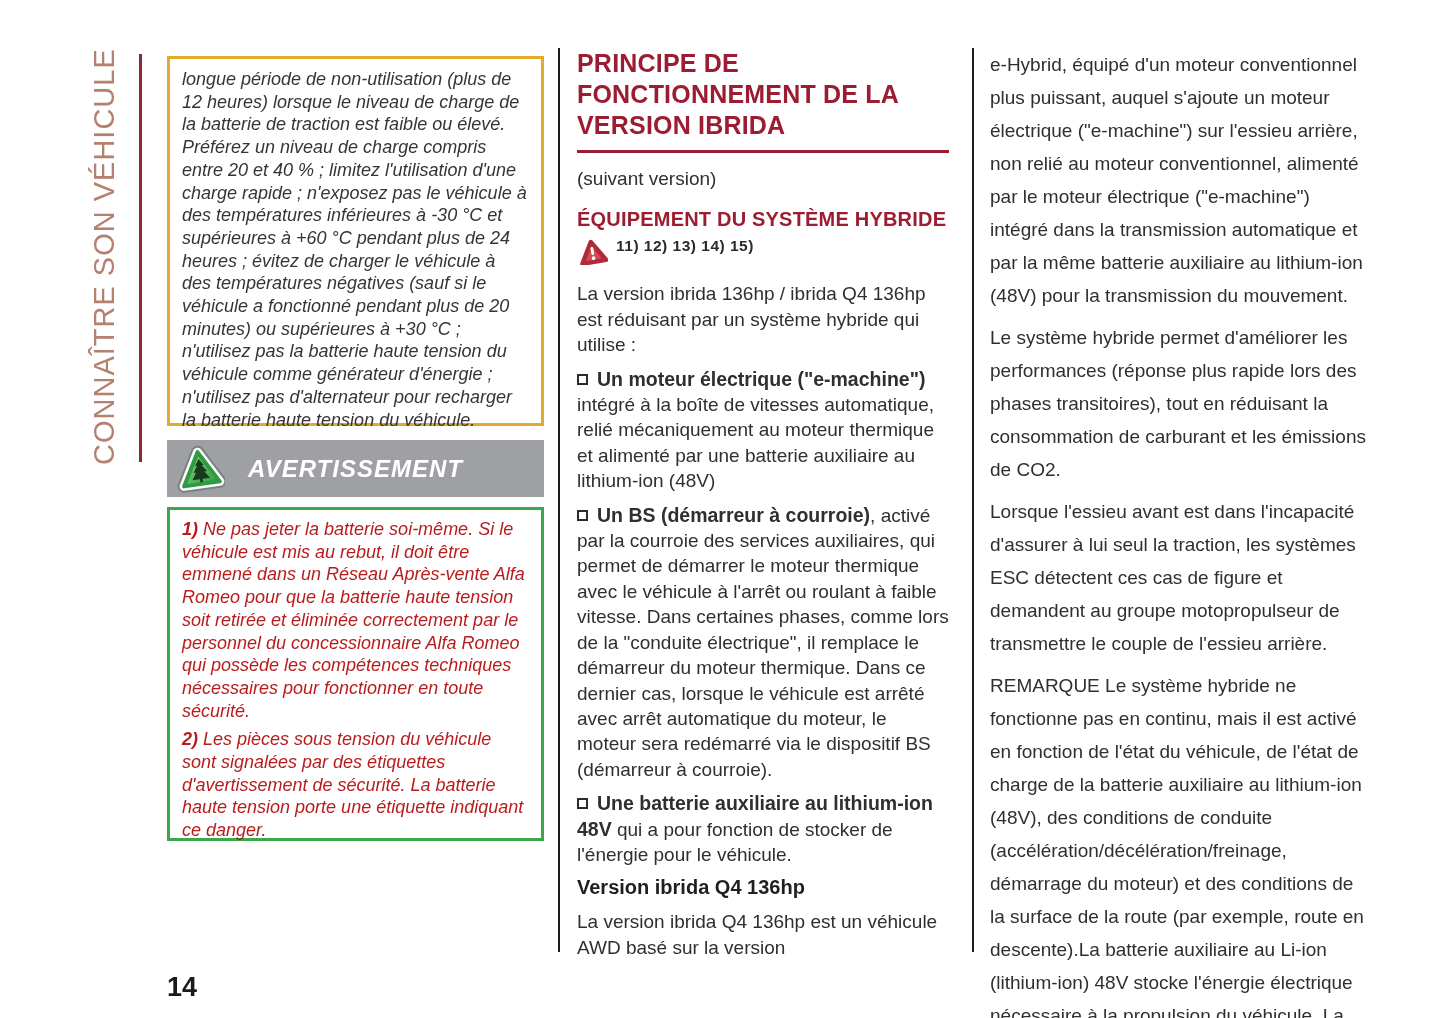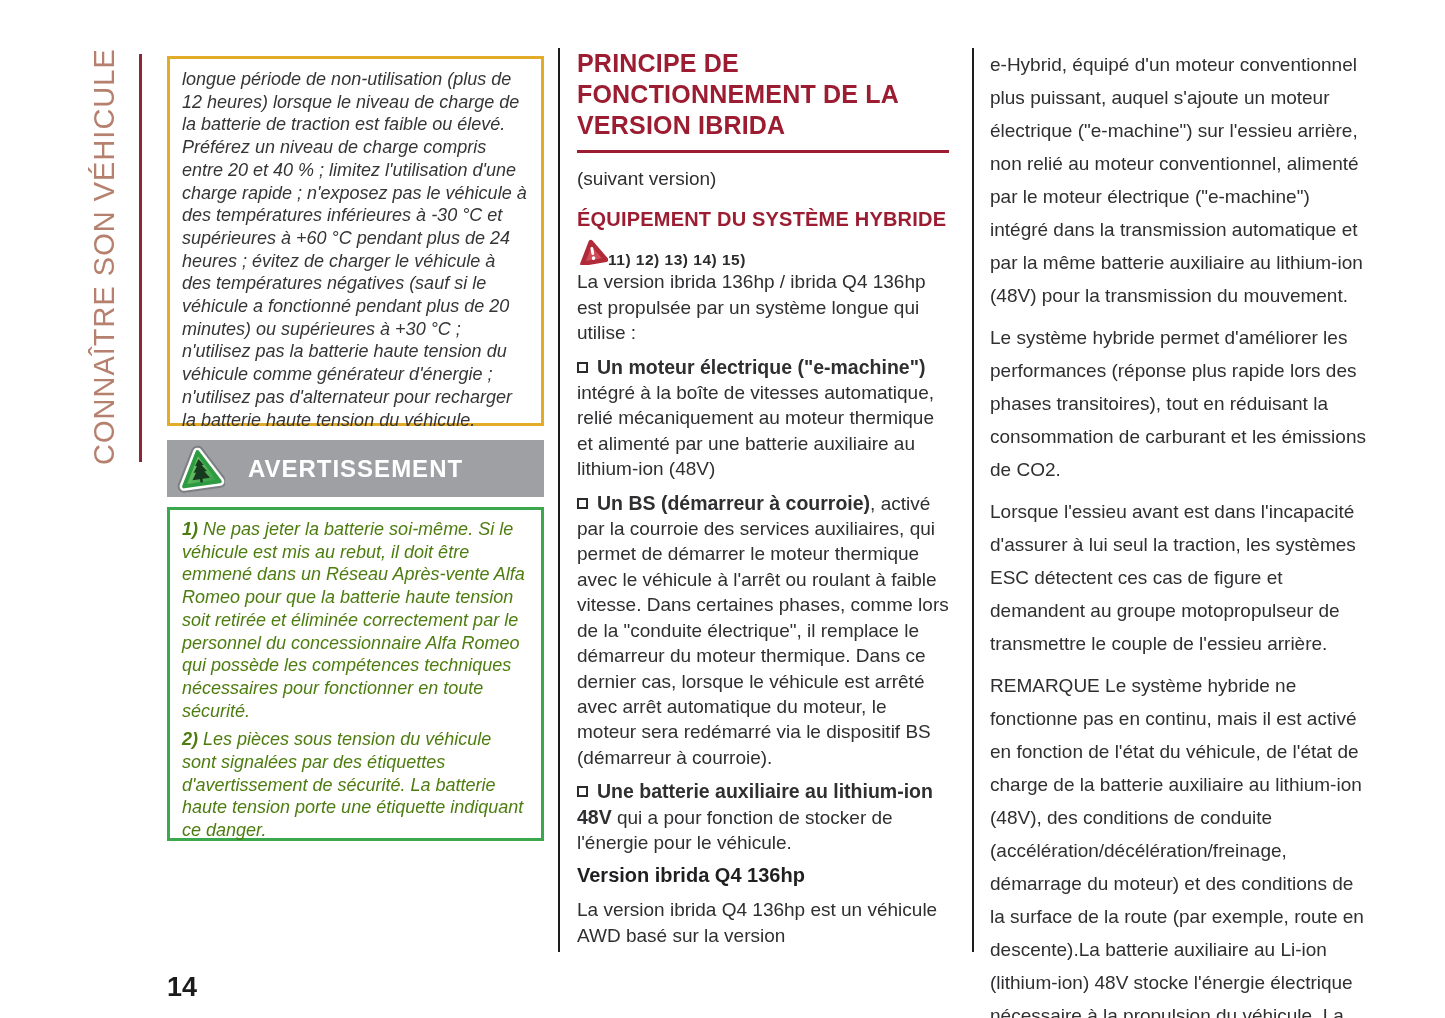--- a/index.html
+++ b/index.html
@@ -80,7 +80,7 @@
     color:var(--heading_red);font-weight:bold;font-size:20px;line-height:24px;
     margin-bottom:6px;letter-spacing:.2px;
   }
-  .warn-refs{display:flex;align-items:flex-end;margin-bottom:0;}
+  .warn-refs{display:flex;align-items:flex-start;gap:8px;margin-bottom:12px;}
   .warn-refs .refs{font-weight:bold;font-size:15.5px;color:#2b2b2d;letter-spacing:.5px;}
   .bodytxt{font-size:19px;line-height:25.4px;color:var(--body_ink);}
   .mid-col p.bodytxt{margin-bottom:9px;}

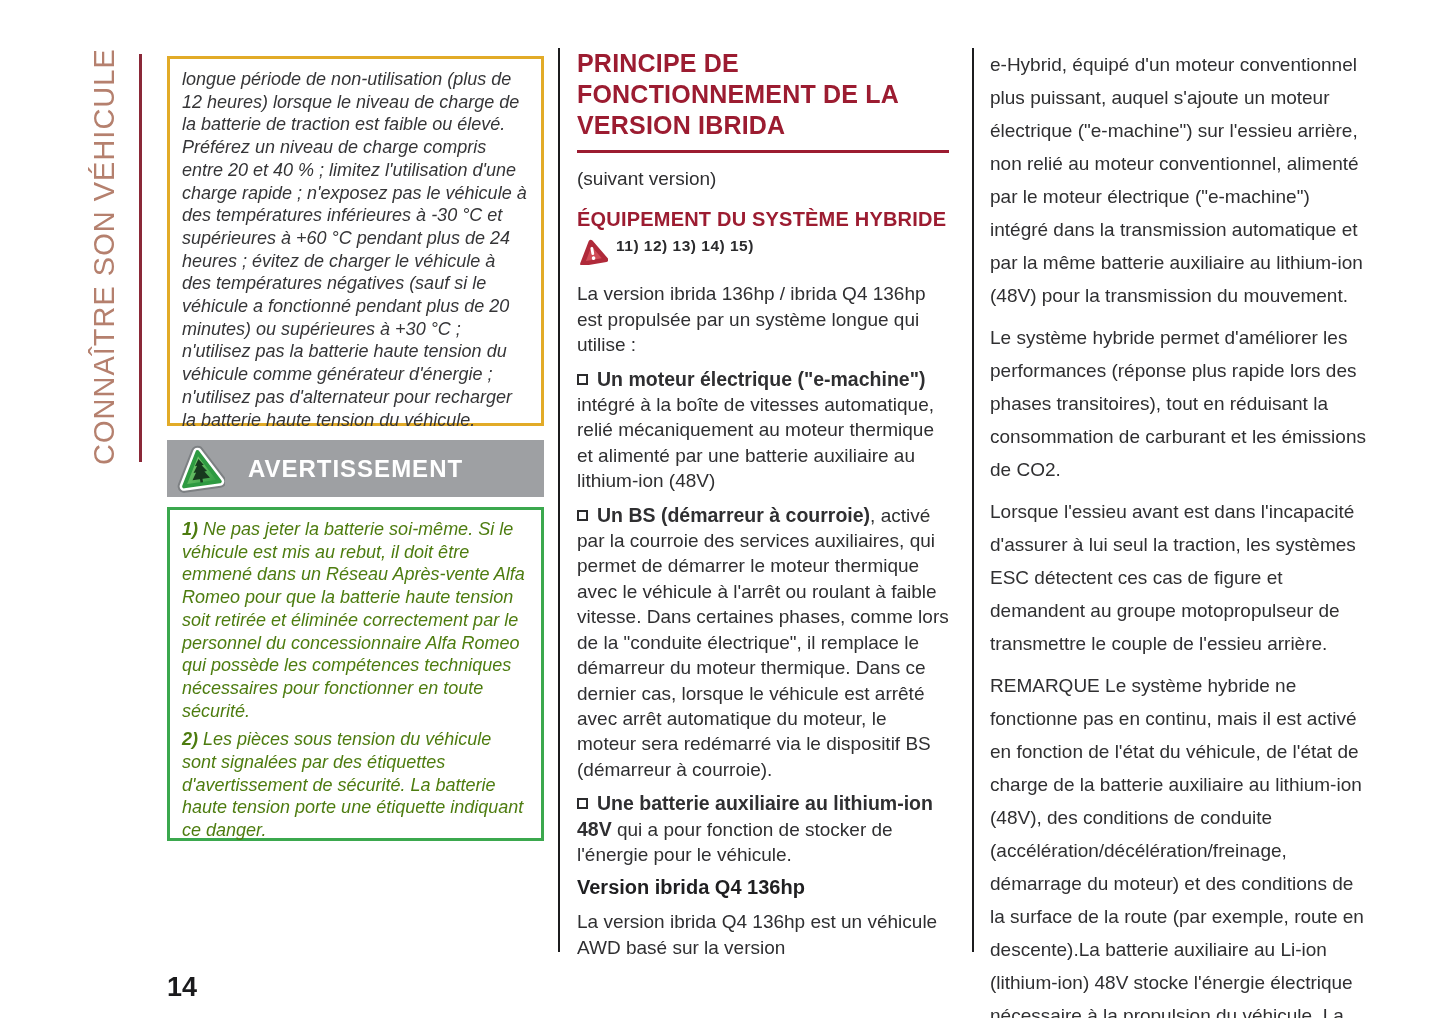--- a/index.html
+++ b/index.html
@@ -154,7 +154,7 @@
       </span>
       <span class="refs">11) 12) 13) 14) 15)</span>
     </div>
-    <p class="bodytxt">La version ibrida 136hp / ibrida Q4 136hp est propulsée par un système longue qui utilise :</p>
+    <p class="bodytxt">La version ibrida 136hp / ibrida Q4 136hp est réduisant par un système hybride qui utilise :</p>
     <p class="bodytxt bullet"><span class="sq"></span><b>Un moteur électrique ("e-machine")</b><span> intégré à la boîte de vitesses automatique, relié mécaniquement au moteur thermique et alimenté par une batterie auxiliaire au lithium-ion (48V)</span></p>
     <p class="bodytxt bullet"><span class="sq"></span><b>Un BS (démarreur à courroie)</b><span>, activé par la courroie des services auxiliaires, qui permet de démarrer le moteur thermique avec le véhicule à l'arrêt ou roulant à faible vitesse. Dans certaines phases, comme lors de la "conduite électrique", il remplace le démarreur du moteur thermique. Dans ce dernier cas, lorsque le véhicule est arrêté avec arrêt automatique du moteur, le moteur sera redémarré via le dispositif BS (démarreur à courroie).</span></p>
     <p class="bodytxt bullet"><span class="sq"></span><b>Une batterie auxiliaire au lithium-ion 48V</b><span> qui a pour fonction de stocker de l'énergie pour le véhicule.</span></p>

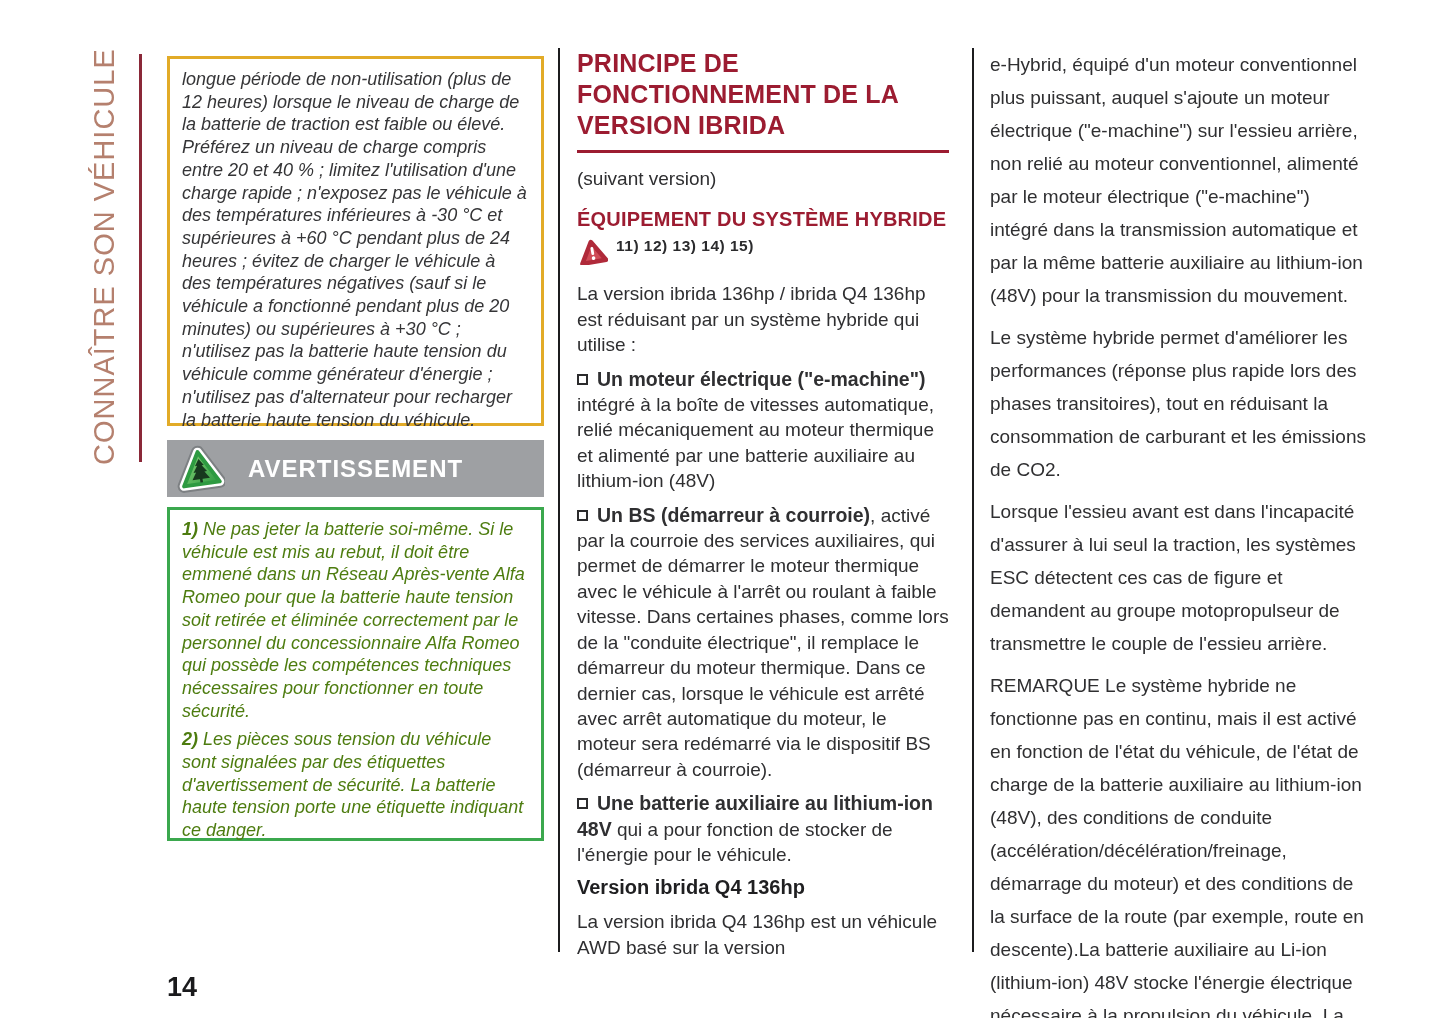--- a/index.html
+++ b/index.html
@@ -47,7 +47,7 @@
   .warn-banner .banner-text{
     position:absolute;left:0;right:0;top:0;bottom:0;
     display:flex;align-items:center;justify-content:center;
-    color:#ffffff;font-weight:bold;
+    color:#ffffff;font-weight:bold;font-style:italic;
     font-size:24px;letter-spacing:1px;
   }
   .eco-icon{position:absolute;left:8px;top:4px;}

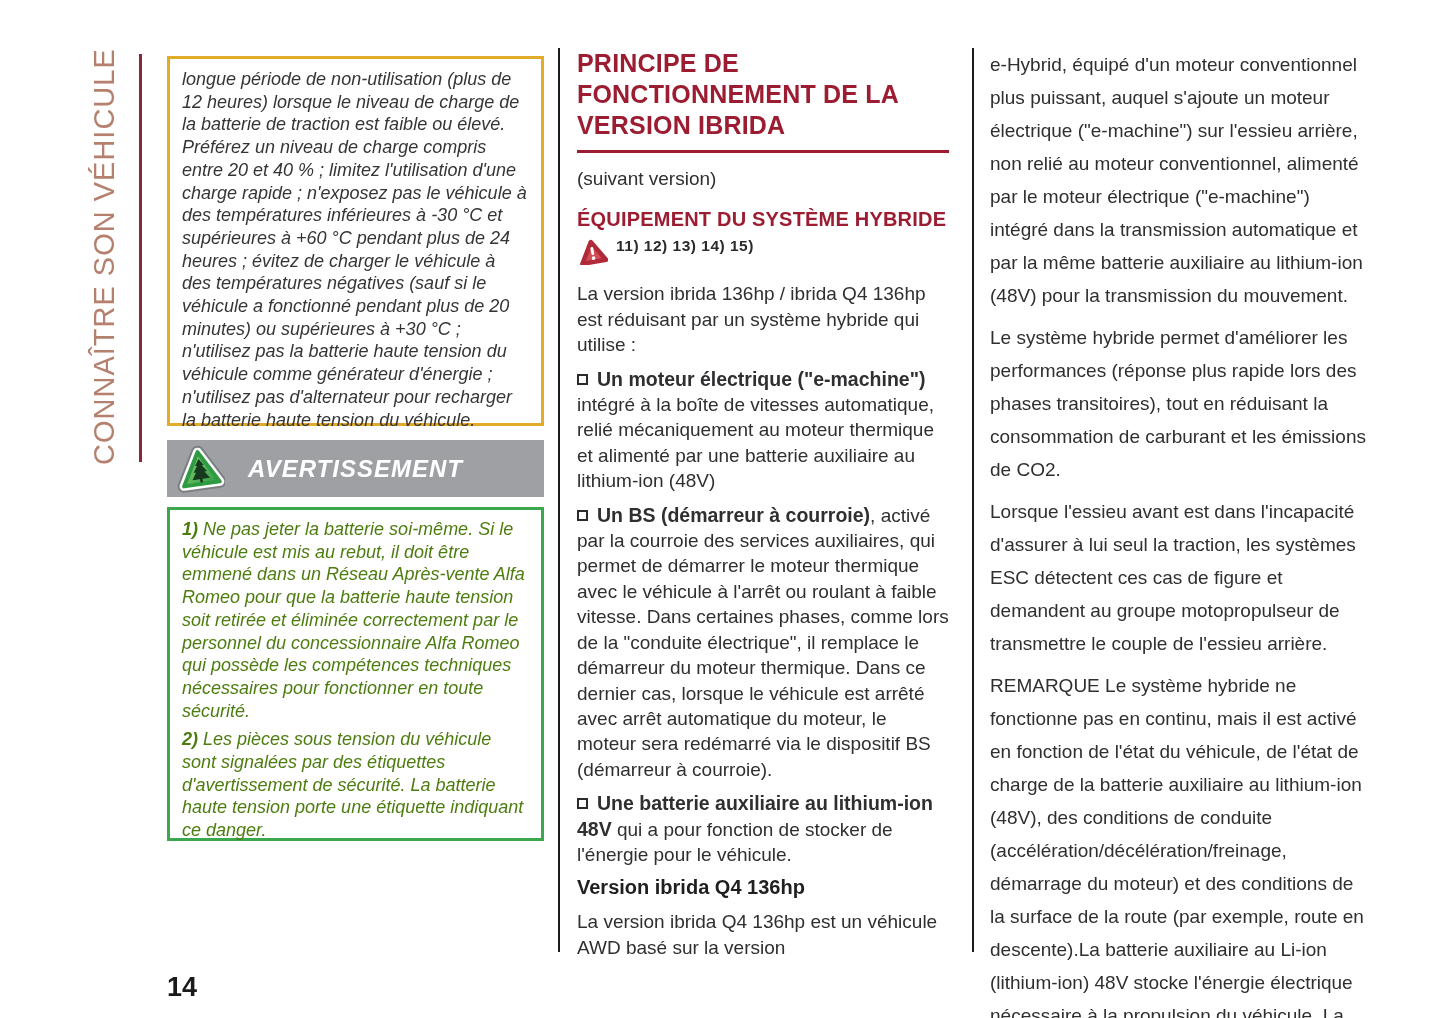--- a/index.html
+++ b/index.html
@@ -55,7 +55,7 @@
     position:absolute;left:167px;top:507px;width:377px;height:334px;
     border:3px solid var(--note_green);
     padding:8px 12px 8px 12px;
-    font-style:italic;font-size:18px;line-height:22.7px;color:#4d7c0f;
+    font-style:italic;font-size:18px;line-height:22.7px;color:#b91c1c;
   }
   .notes-box p{margin:0 0 6px 0;}
   .notes-box p:last-child{margin-bottom:0;}

